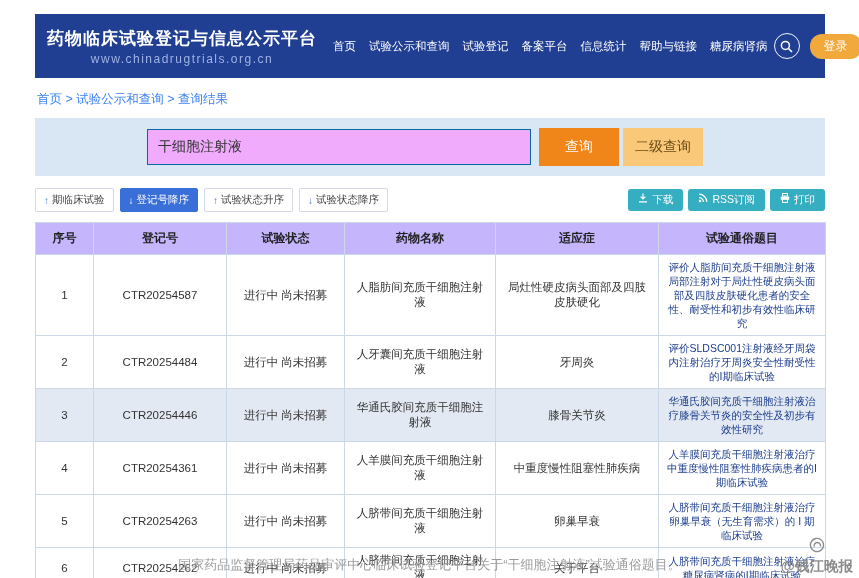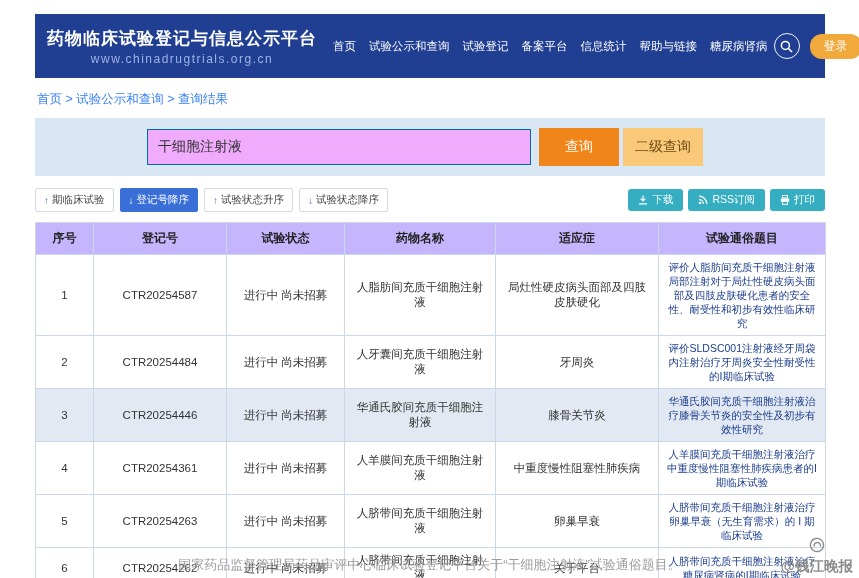--- a/index.html
+++ b/index.html
@@ -40,7 +40,7 @@
   .sort-btn.active { background:#3A6FD8; border-color:#3A6FD8; color:#fff; }
   .sort-btn.active .arrow { color:#fff; }
   .acts { display:flex; gap:5px; }
-  .act-btn { display:flex; align-items:center; gap:4px; background:#35AEC2; color:#fff; border:none;
+  .act-btn { display:flex; gap:4px; background:#35AEC2; color:#fff; border:none;
              border-radius:3px; font-size:10.5px; padding:4px 10px; cursor:pointer; font-family:inherit; }
 
   

